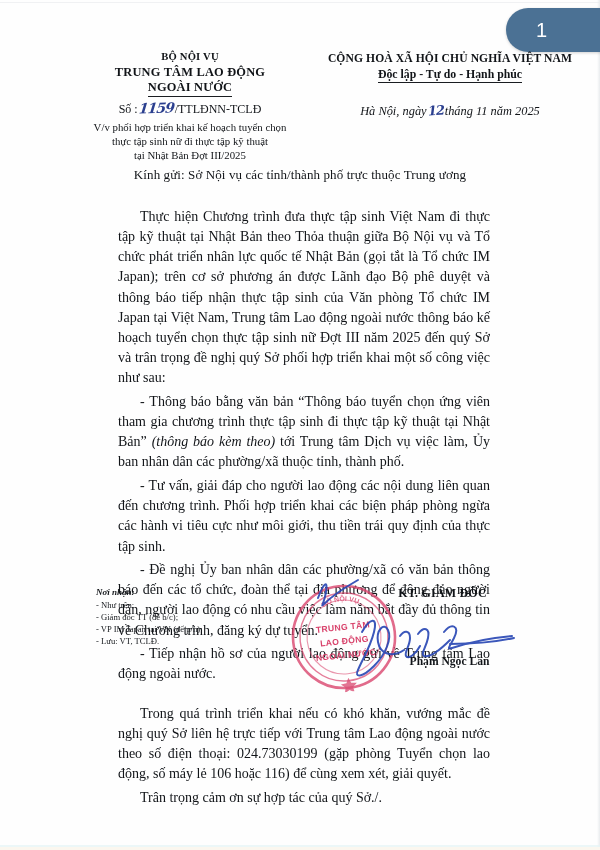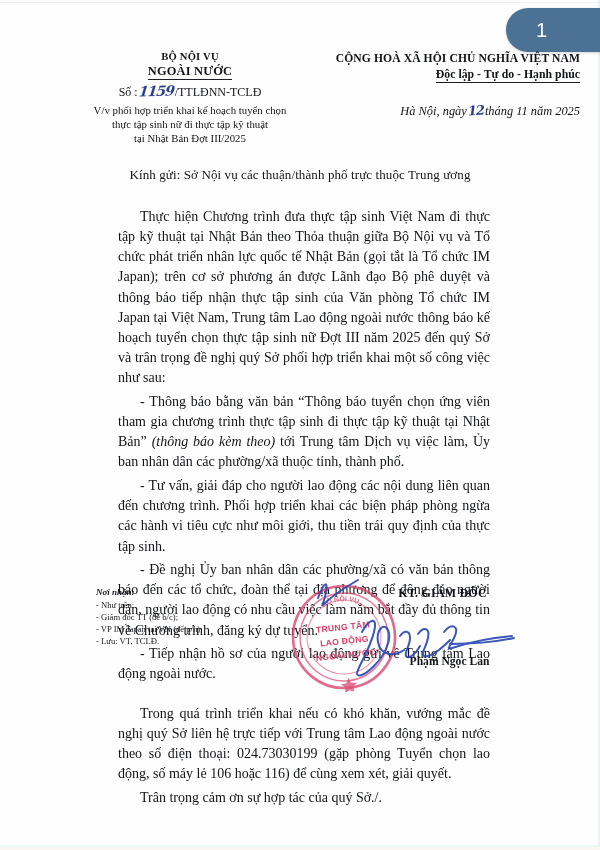--- a/index.html
+++ b/index.html
@@ -74,7 +74,7 @@
   }
   .hdr-right {
     width: 268px;
-    text-align: right;
+    text-align: center;
     font-size: 11.2px;
     line-height: 1.3;
     padding-top: 1px;

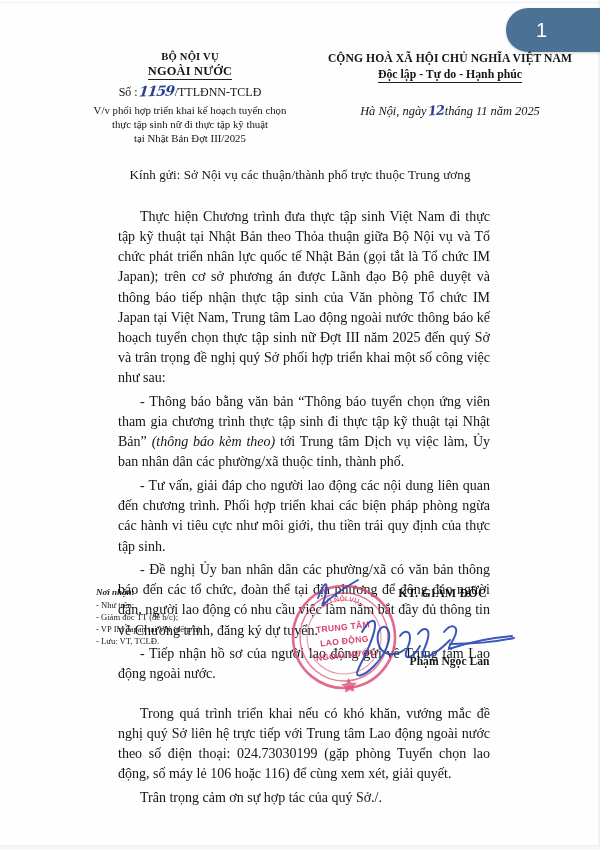--- a/index.html
+++ b/index.html
@@ -246,6 +246,7 @@
 
     <div class="hdr-left">
       <div class="org-line1">BỘ NỘI VỤ</div>
+      <div class="org-line2">TRUNG TÂM LAO ĐỘNG</div>
       <div><span class="org-line3">NGOÀI  NƯỚC</span></div>
       <div class="num-line">
         <span>Số :</span><span class="num-hand">1159</span><span>/TTLĐNN-TCLĐ</span>

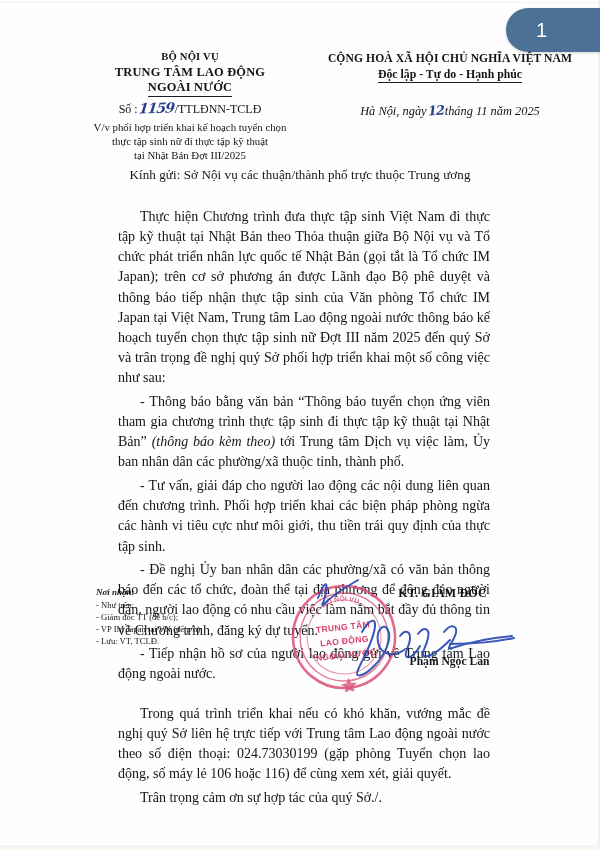--- a/index.html
+++ b/index.html
@@ -268,7 +268,7 @@
 
   </div>
 
-  <div class="recipient">Kính gửi: Sở Nội vụ các thuận/thành phố trực thuộc Trung ương</div>
+  <div class="recipient">Kính gửi: Sở Nội vụ các tỉnh/thành phố trực thuộc Trung ương</div>
 
   <div class="body">
     <p>Thực hiện Chương trình đưa thực tập sinh Việt Nam đi thực tập kỹ thuật tại Nhật Bản theo Thỏa thuận giữa Bộ Nội vụ và Tổ chức phát triển nhân lực quốc tế Nhật Bản (gọi tắt là Tổ chức IM Japan); trên cơ sở phương án được Lãnh đạo Bộ phê duyệt và thông báo tiếp nhận thực tập sinh của Văn phòng Tổ chức IM Japan tại Việt Nam, Trung tâm Lao động ngoài nước thông báo kế hoạch tuyển chọn thực tập sinh nữ Đợt III năm 2025 đến quý Sở và trân trọng đề nghị quý Sở phối hợp triển khai một số công việc như sau:</p>

